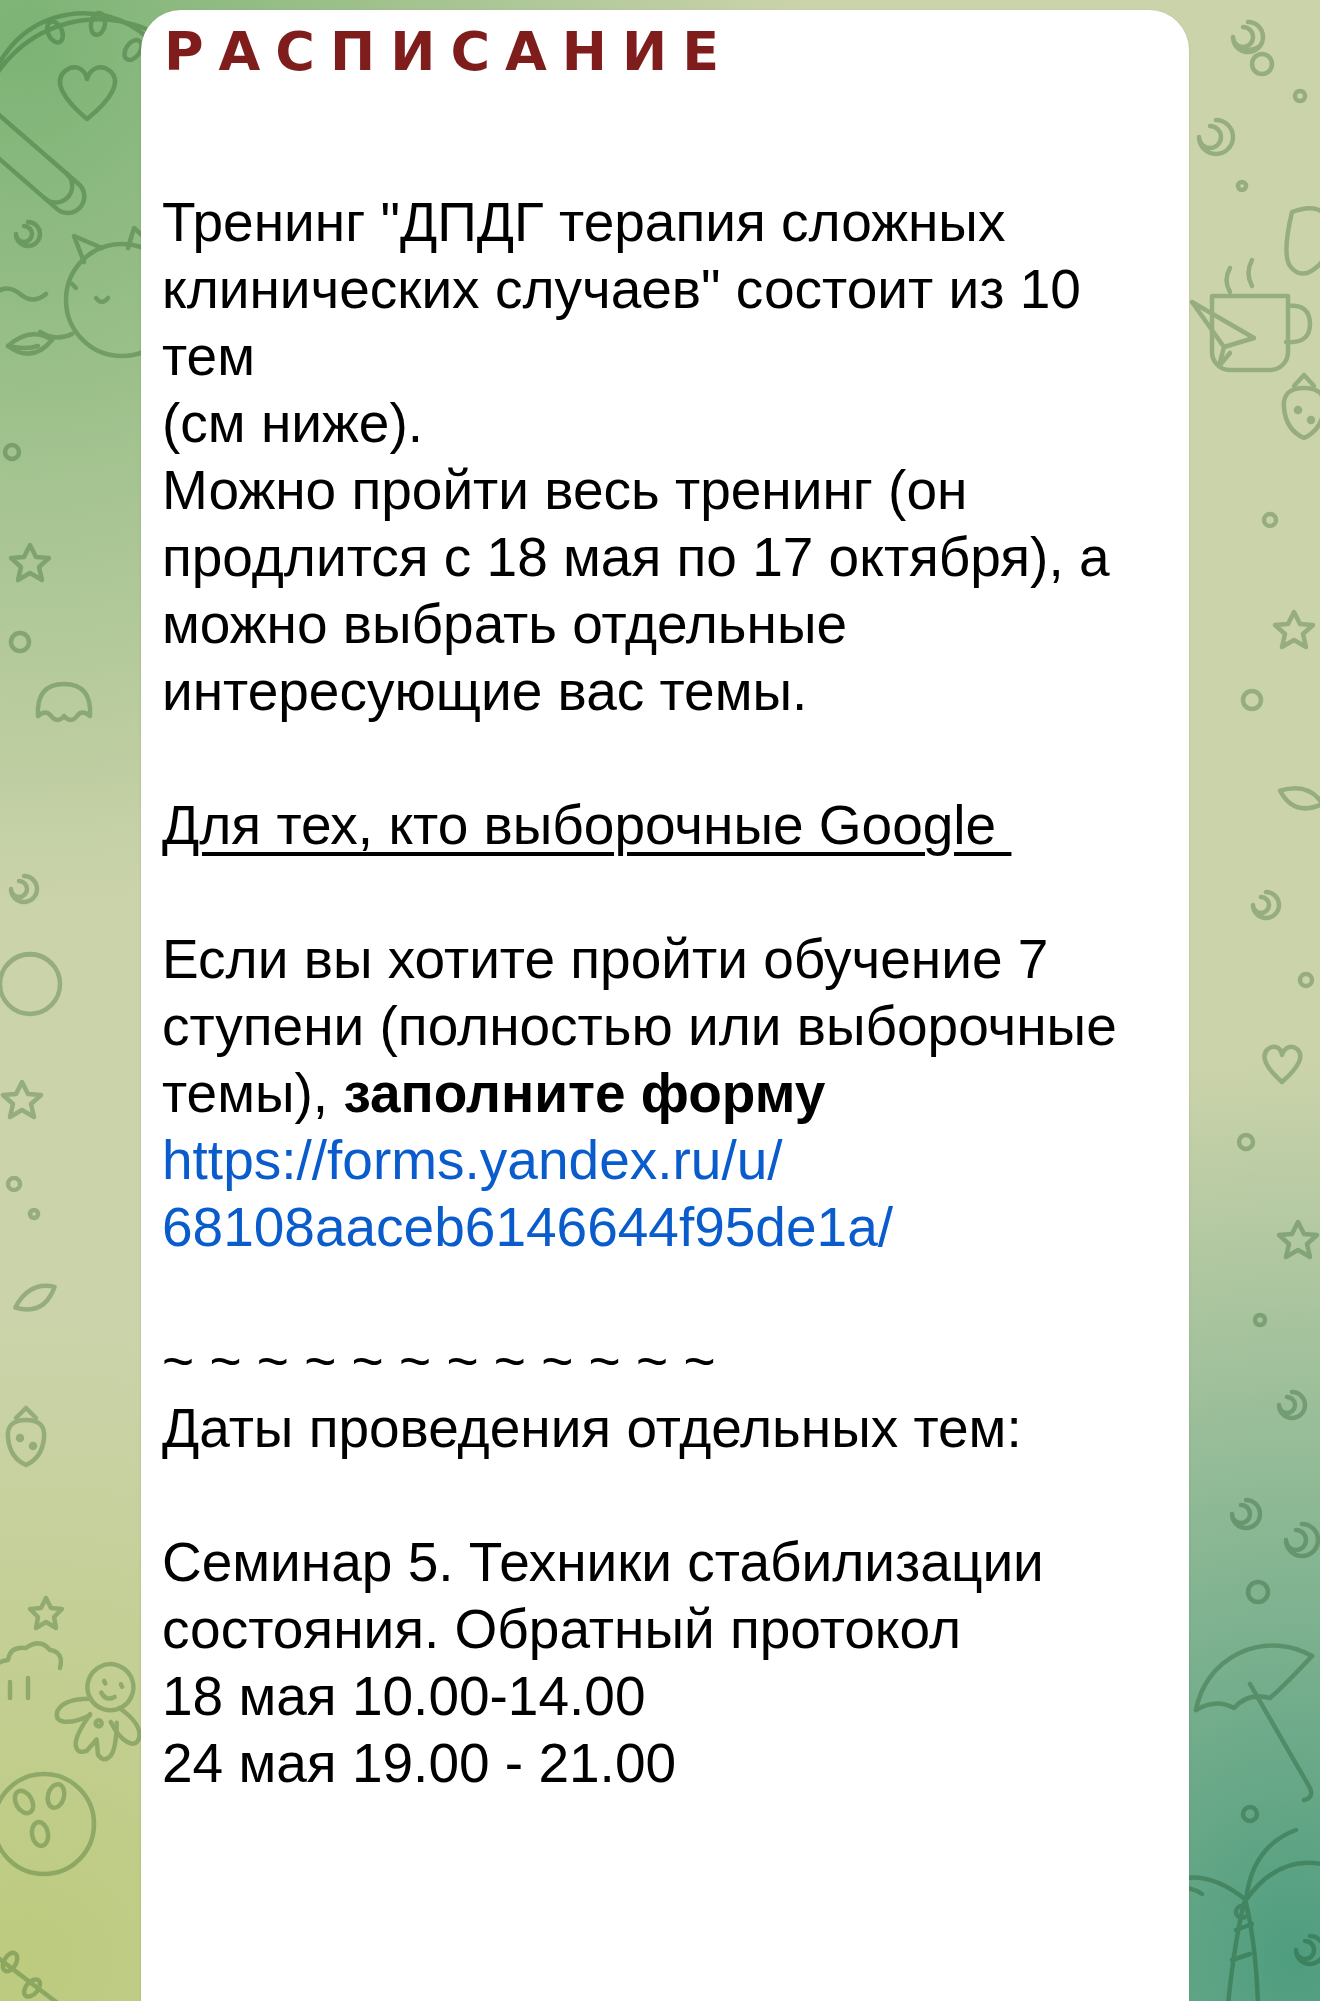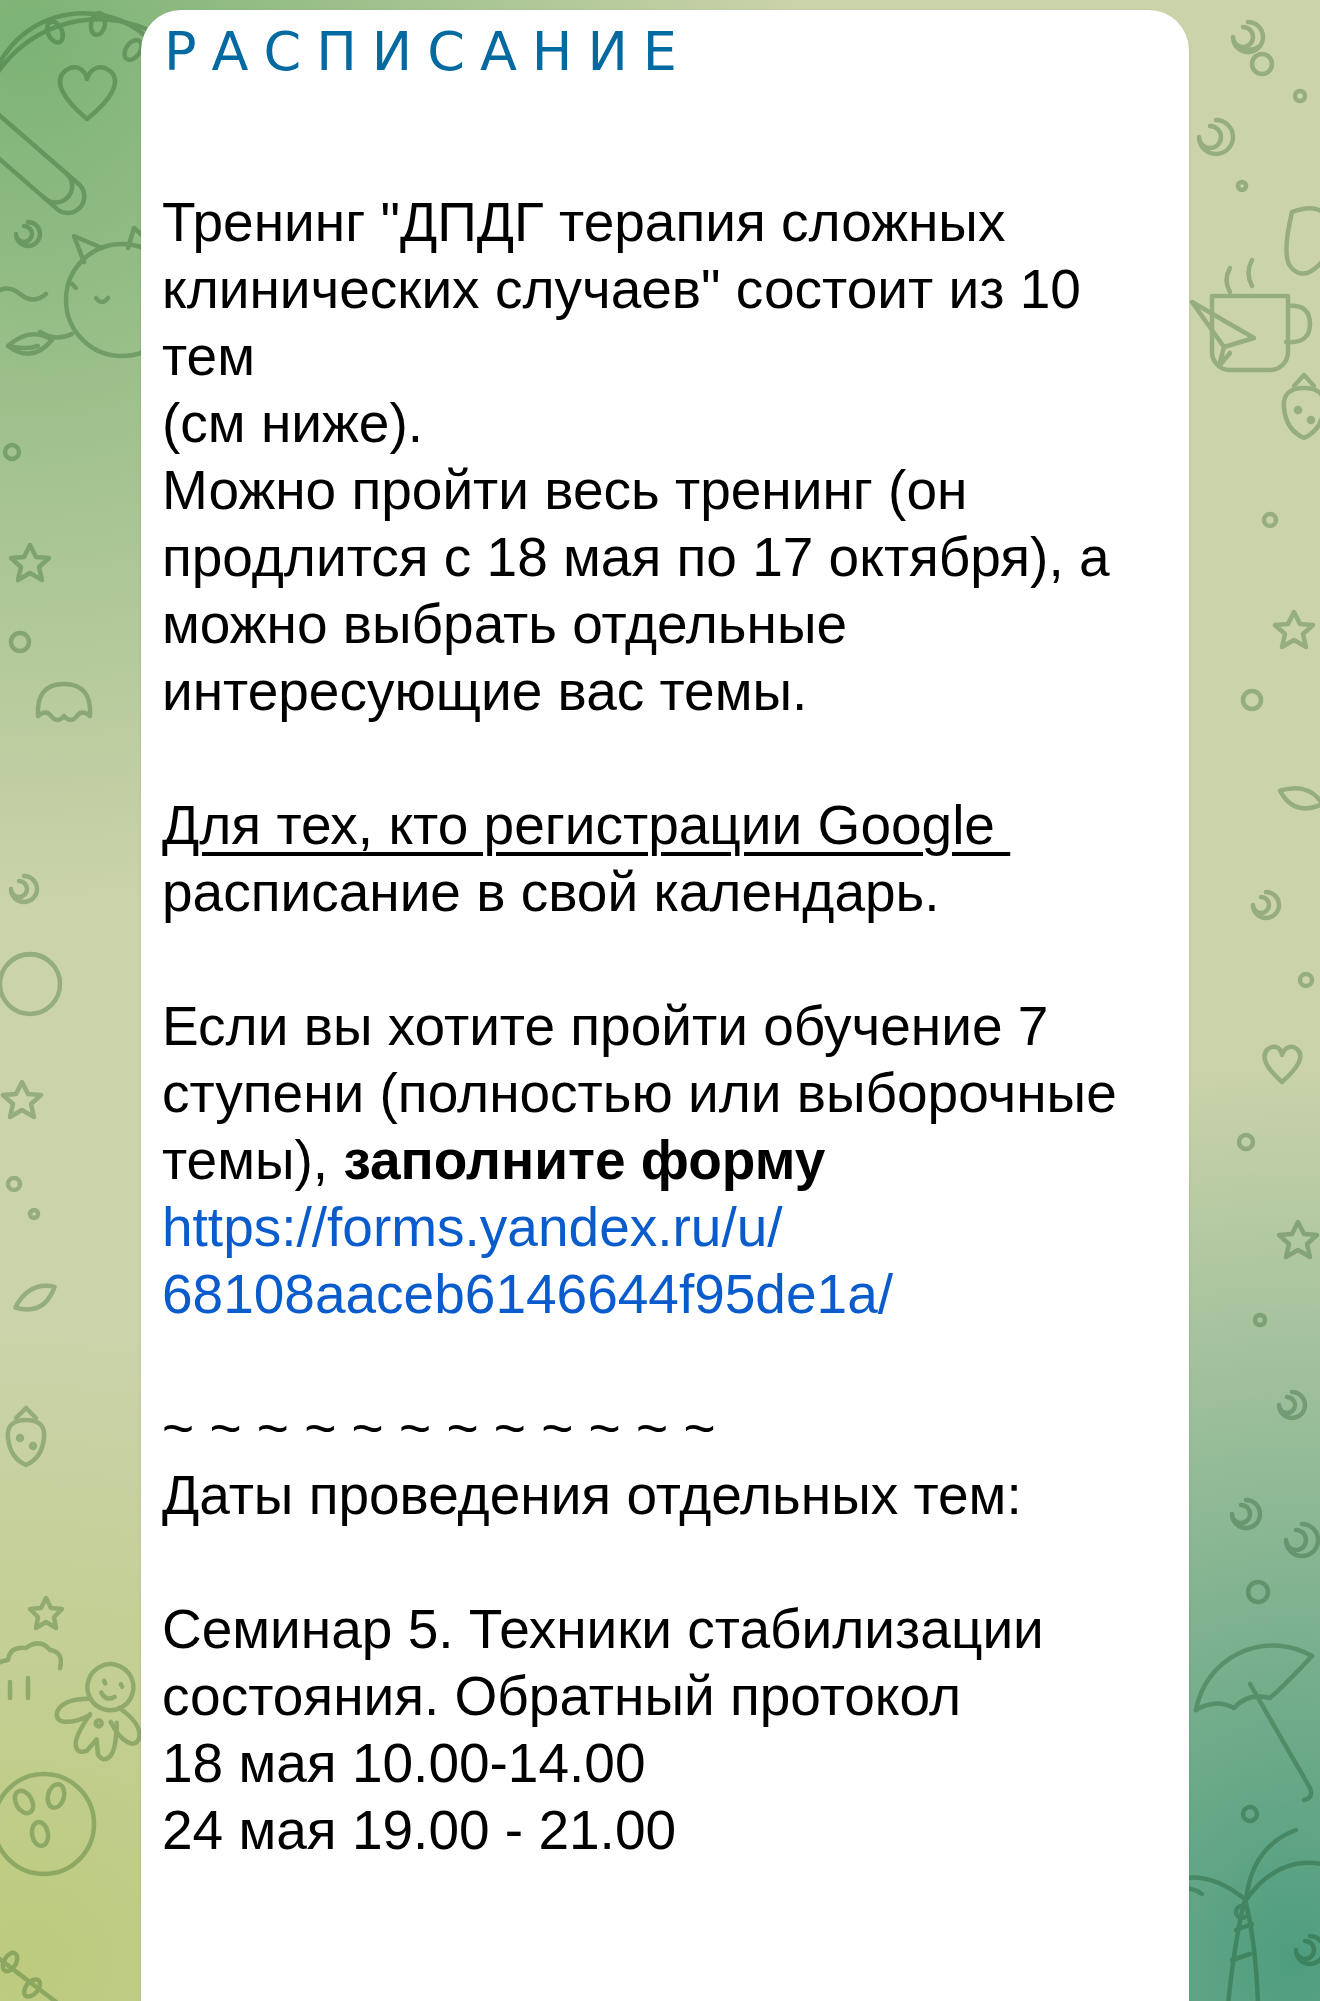--- a/index.html
+++ b/index.html
@@ -21,8 +21,8 @@
   }
   .header{
     font-family:"DejaVu Sans",sans-serif;
-    font-size:54px;line-height:60px;font-weight:400;
-    letter-spacing:15px;color:#0369a1;
+    font-size:54px;line-height:60px;font-weight:700;
+    letter-spacing:15px;color:#7f1d1d;
     margin:0 0 107px 2px;white-space:nowrap;
   }
   .msg-body{font-size:55px;line-height:67px;color:#000;}

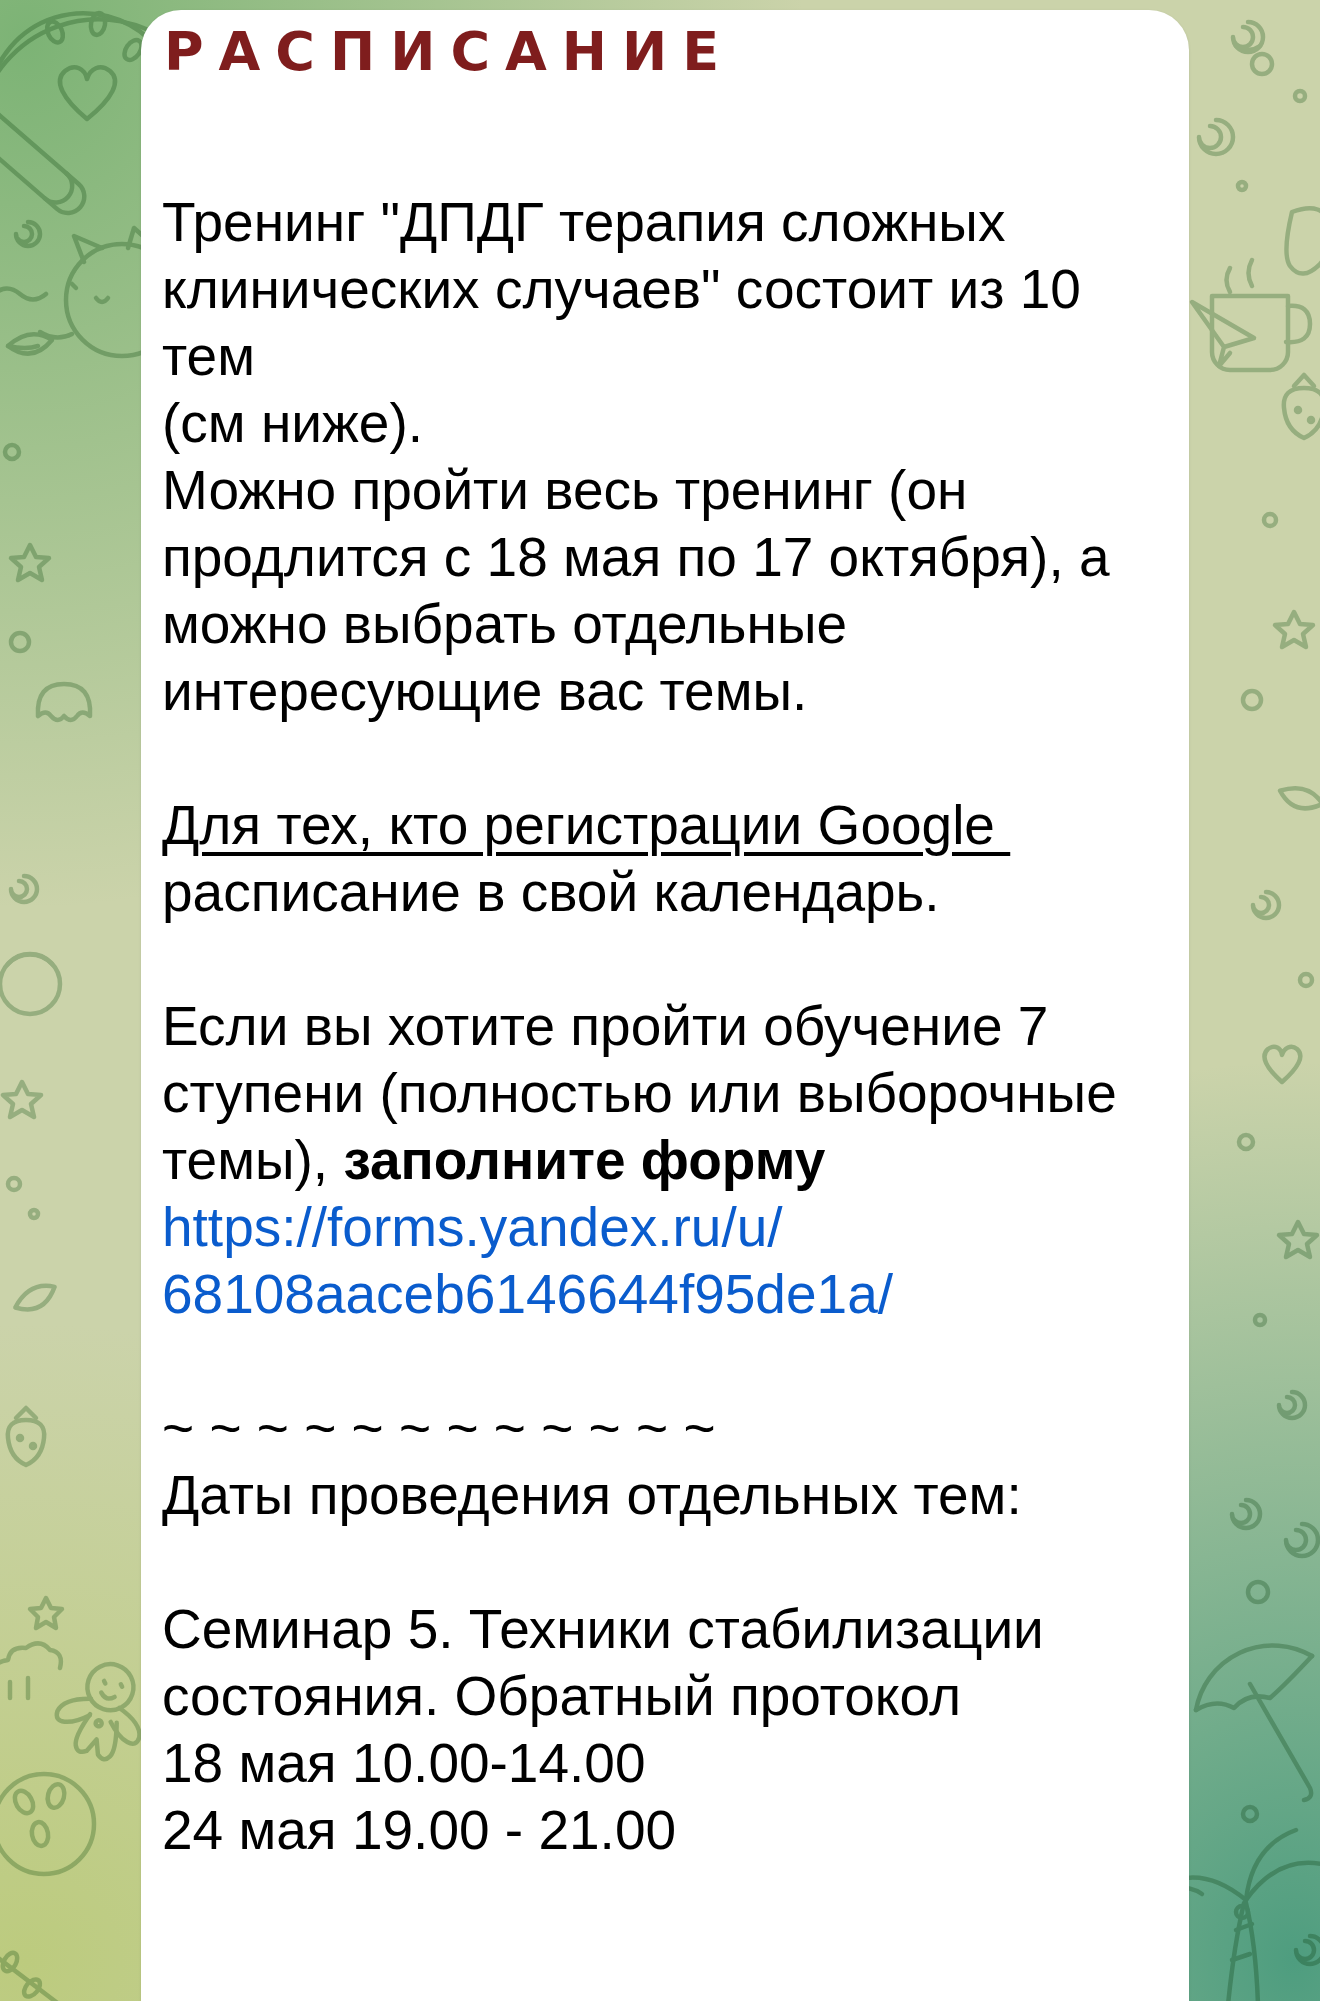--- a/index.html
+++ b/index.html
@@ -185,7 +185,7 @@
       <div class="line"><span class="seg-normal">можно выбрать отдельные</span></div>
       <div class="line"><span class="seg-normal">интересующие вас темы.</span></div>
       <div class="line">&nbsp;</div>
-      <div class="line"><span class="seg-underline">Для тех, кто регистрации Google </span></div>
+      <div class="line"><span class="seg-underline">Для тех, кто выборочные Google </span></div>
       <div class="line"><span class="seg-normal">расписание в свой календарь.</span></div>
       <div class="line">&nbsp;</div>
       <div class="line"><span class="seg-normal">Если вы хотите пройти обучение 7</span></div>

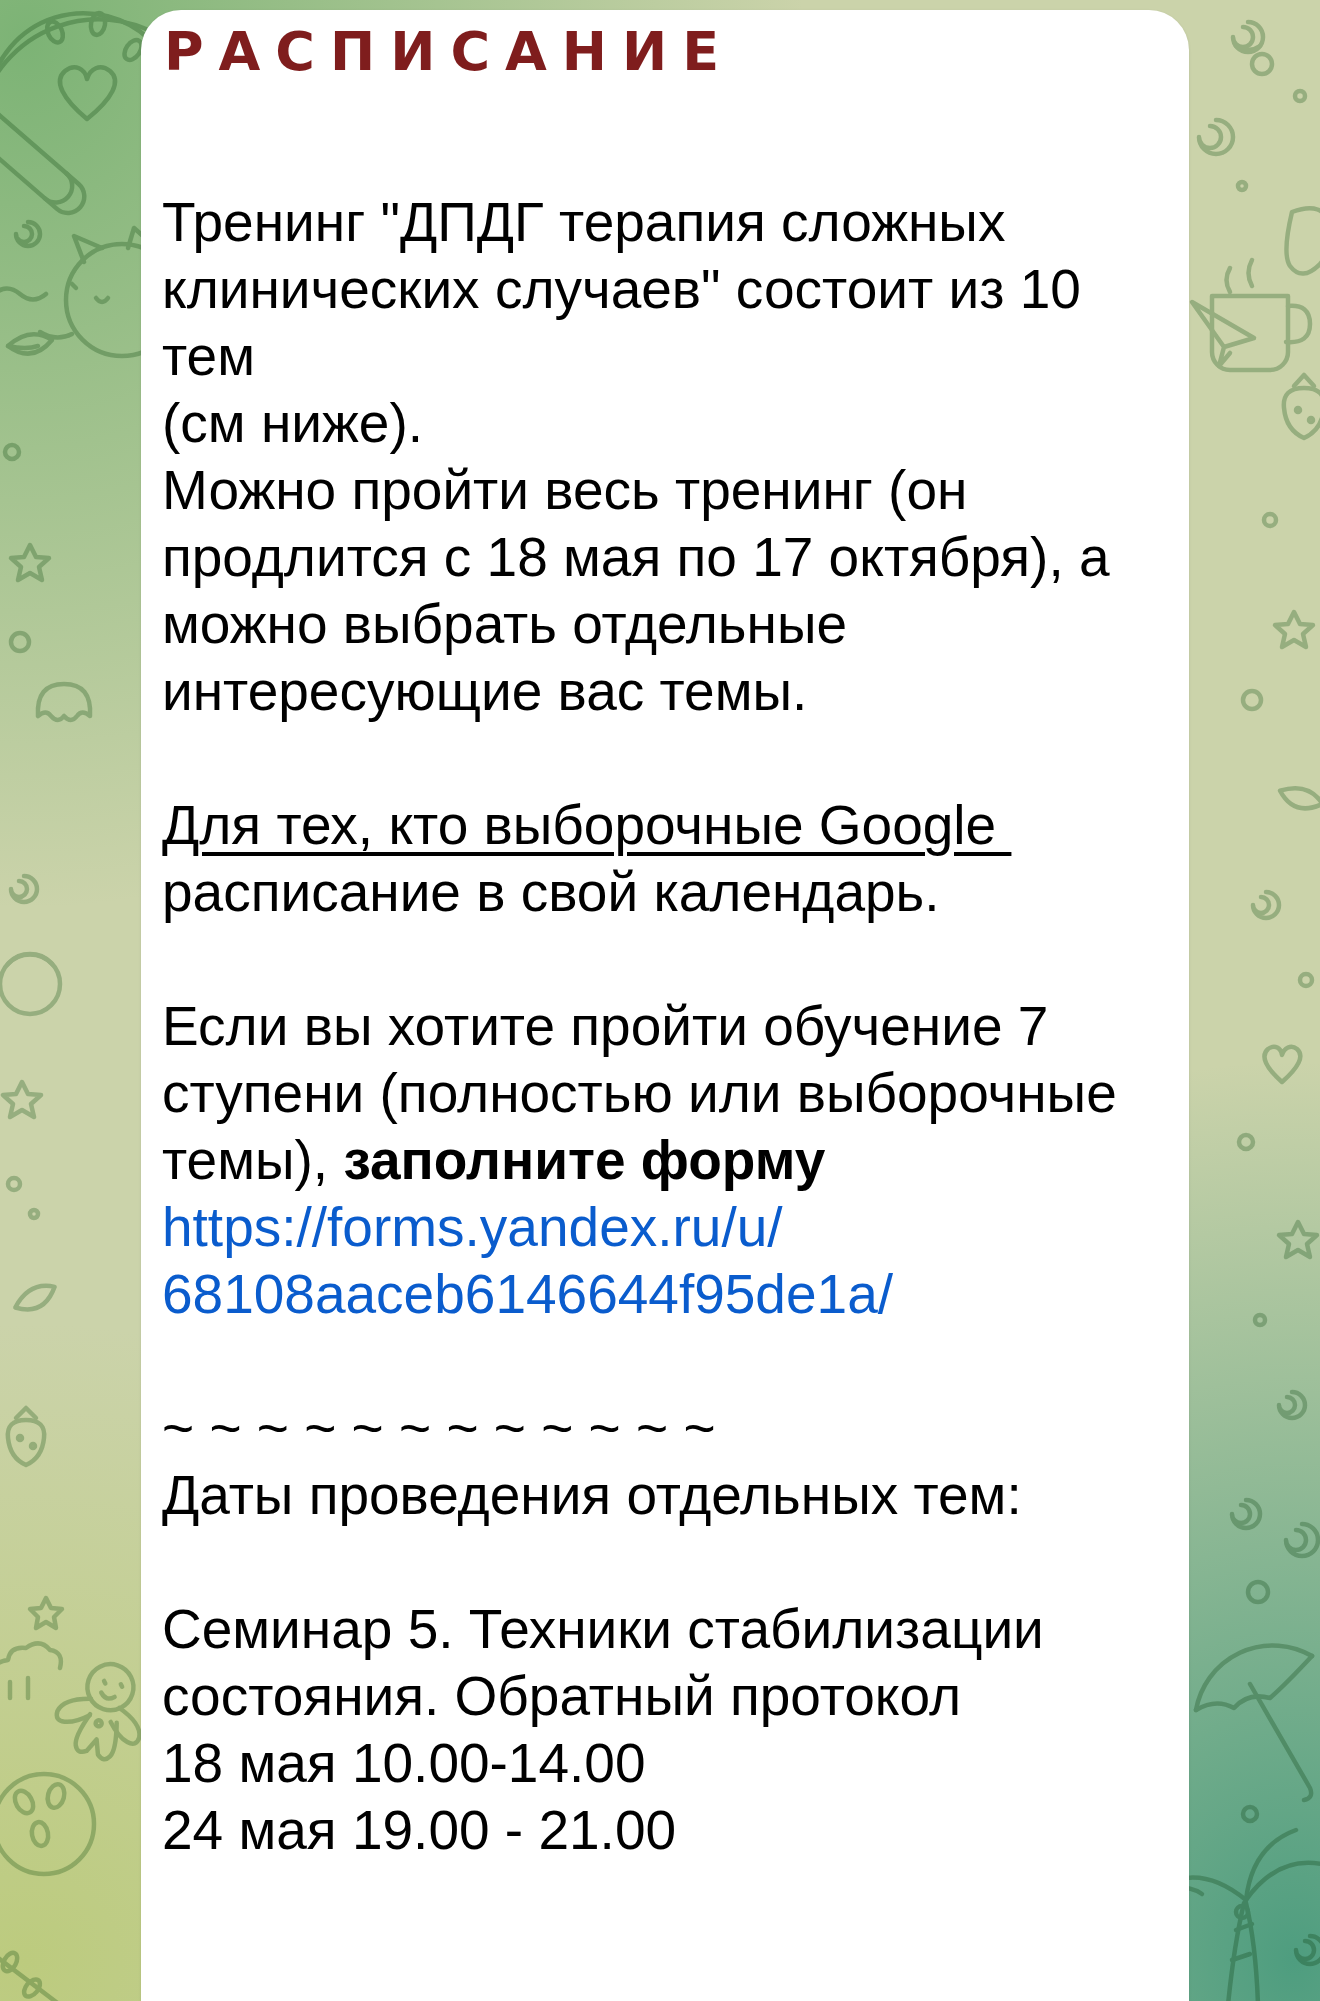--- a/index.html
+++ b/index.html
@@ -186,7 +186,6 @@
       <div class="line"><span class="seg-normal">интересующие вас темы.</span></div>
       <div class="line">&nbsp;</div>
       <div class="line"><span class="seg-underline">Для тех, кто выборочные Google </span></div>
-      <div class="line"><span class="seg-normal">расписание в свой календарь.</span></div>
       <div class="line">&nbsp;</div>
       <div class="line"><span class="seg-normal">Если вы хотите пройти обучение 7</span></div>
       <div class="line"><span class="seg-normal">ступени (полностью или выборочные</span></div>

